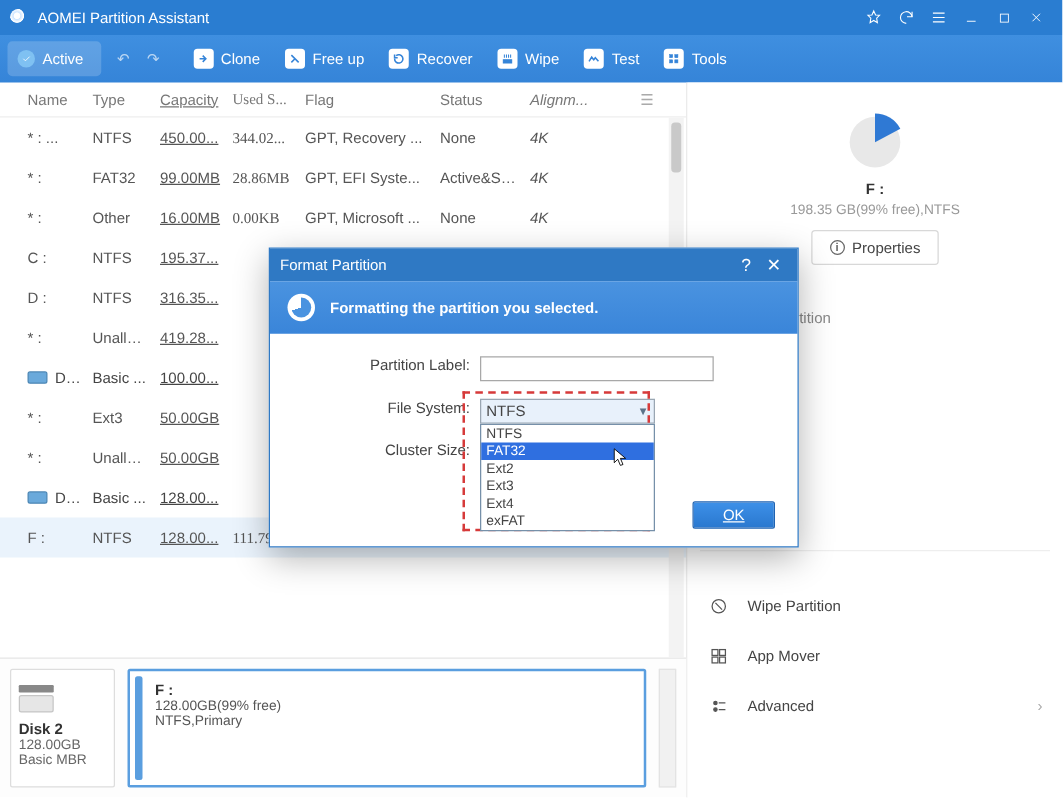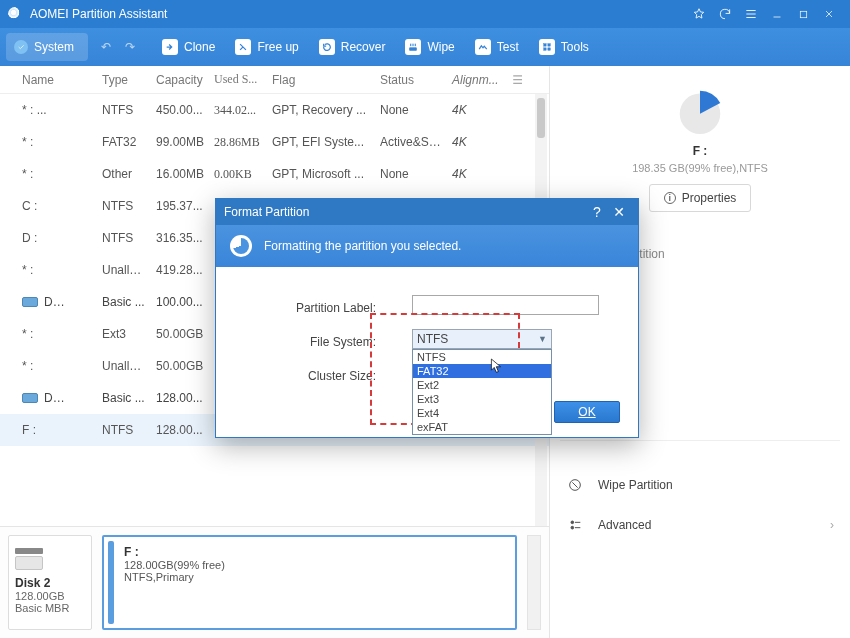--- a/index.html
+++ b/index.html
@@ -136,7 +136,7 @@
           <path d="M5 12l5 5L20 7"></path>
         </svg>
       </span>
-    <span>System</span>
+    <span>Active</span>
   </div>
   <div class="histbtn">↶</div>
   <div class="histbtn">↷</div>

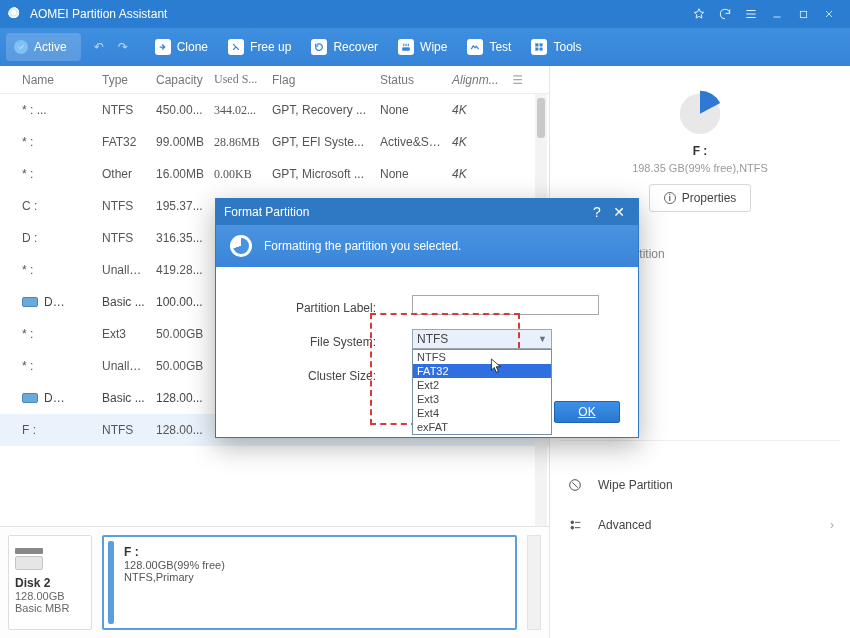--- a/index.html
+++ b/index.html
@@ -28,7 +28,7 @@
 
   .grid-header { display:flex; height:28px; align-items:center; border-bottom:1px solid #eee; color:#777; font-size:12px; padding-left:18px; }
   .grid-header > div { padding:0 4px; overflow:hidden; white-space:nowrap; text-overflow:ellipsis; }
-  .col-name{width:52px;} .col-type{width:54px;margin-left:28px;} .col-cap{width:58px;} .col-used{width:58px;font-family:Liberation Serif, serif;} .col-flag{width:108px;} .col-status{width:72px;} .col-align{width:60px;font-style:italic;}
+  .col-name{width:52px;} .col-type{width:54px;} .col-cap{width:58px;} .col-used{width:58px;font-family:Liberation Serif, serif;} .col-flag{width:108px;} .col-status{width:72px;} .col-align{width:60px;font-style:italic;}
   .grid-header .menuico{ margin-left:auto; margin-right:22px; color:#aaa; }
 
   .grid-body { flex:1; overflow:hidden; position:relative; }

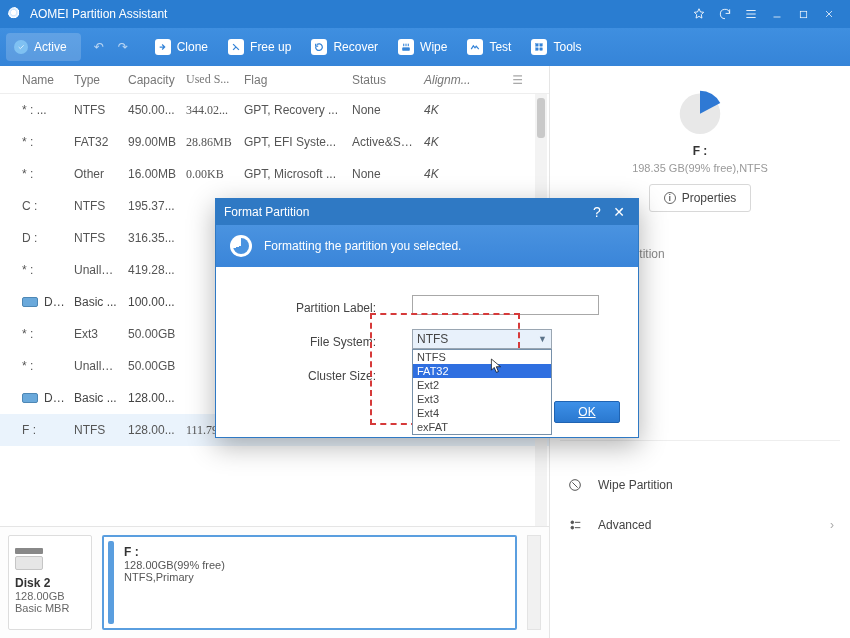--- a/index.html
+++ b/index.html
@@ -28,7 +28,7 @@
 
   .grid-header { display:flex; height:28px; align-items:center; border-bottom:1px solid #eee; color:#777; font-size:12px; padding-left:18px; }
   .grid-header > div { padding:0 4px; overflow:hidden; white-space:nowrap; text-overflow:ellipsis; }
-  .col-name{width:52px;} .col-type{width:54px;} .col-cap{width:58px;} .col-used{width:58px;font-family:Liberation Serif, serif;} .col-flag{width:108px;} .col-status{width:72px;} .col-align{width:60px;font-style:italic;}
+  .col-name{width:52px;} .col-type{width:54px;} .col-cap{width:58px;text-decoration:underline;} .col-used{width:58px;font-family:Liberation Serif, serif;} .col-flag{width:108px;} .col-status{width:72px;} .col-align{width:60px;font-style:italic;}
   .grid-header .menuico{ margin-left:auto; margin-right:22px; color:#aaa; }
 
   .grid-body { flex:1; overflow:hidden; position:relative; }

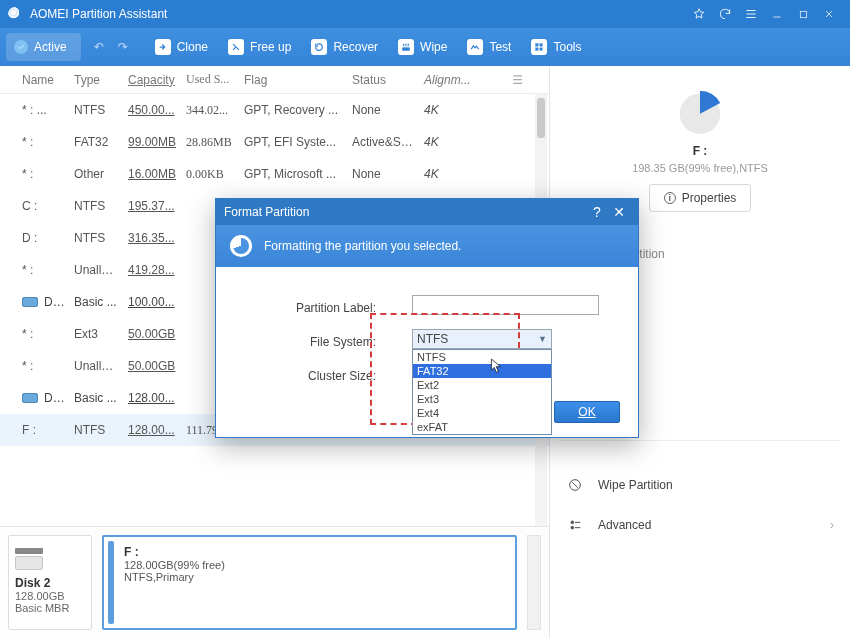--- a/index.html
+++ b/index.html
@@ -70,7 +70,7 @@
   .modal .mtitle{ height:26px; background:#2f79c4; color:#fff; display:flex; align-items:center; padding:0 8px;}
   .modal .mtitle .mspacer{flex:1;}
   .modal .mtitle .mico{ width:22px; text-align:center; cursor:pointer; font-size:14px;}
-  .modal .mhead{ background:linear-gradient(#4a93e0,#3a85d9); height:42px; display:flex; align-items:center; padding:0 14px; color:#fff;}
+  .modal .mhead{ background:linear-gradient(#4a93e0,#3a85d9); height:42px; display:flex; align-items:center; padding:0 14px; color:#fff;font-weight:bold;}
   .modal .mhead .hico{ width:22px;height:22px;border-radius:50%;background:#fff;margin-right:12px;position:relative;}
   .modal .mhead .hico::after{content:"";position:absolute;inset:3px;border-radius:50%;background:conic-gradient(#4a93e0 0 70%, #fff 70% 100%);}
   .modal .mbody{ padding:18px 18px 14px;}

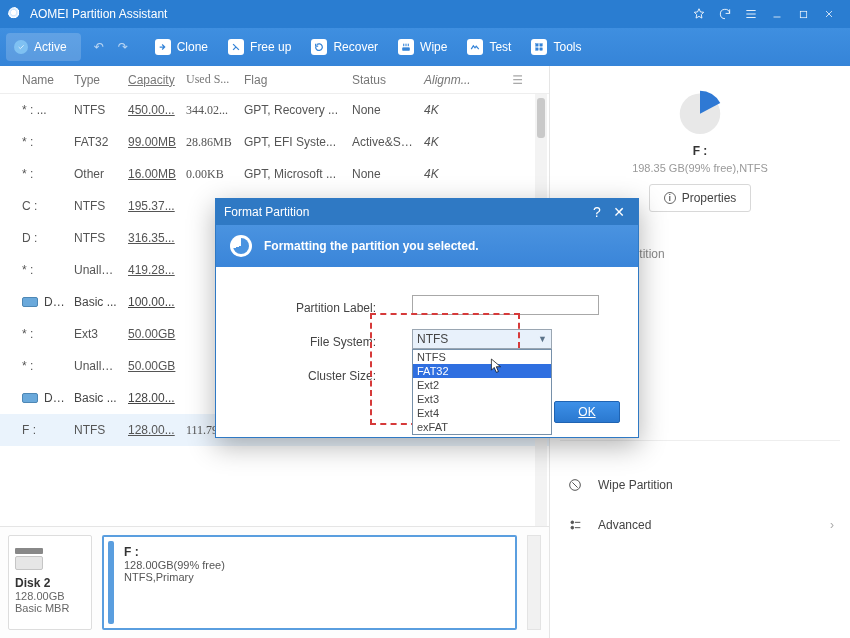--- a/index.html
+++ b/index.html
@@ -74,7 +74,7 @@
   .modal .mhead .hico{ width:22px;height:22px;border-radius:50%;background:#fff;margin-right:12px;position:relative;}
   .modal .mhead .hico::after{content:"";position:absolute;inset:3px;border-radius:50%;background:conic-gradient(#4a93e0 0 70%, #fff 70% 100%);}
   .modal .mbody{ padding:18px 18px 14px;}
-  .modal .frow{ display:flex; align-items:flex-end; height:30px; margin-bottom:4px;gap:28px;}
+  .modal .frow{ display:flex; align-items:flex-start; height:30px; margin-bottom:4px;}
   .modal .frow label{ width:150px; text-align:right; padding-right:8px; color:#444;}
   .modal .frow input[type=text]{ flex:0 0 168px; height:20px; border:1px solid #a8a8a8; padding:0 4px;}
   .modal .combo-wrap{ position:relative; }

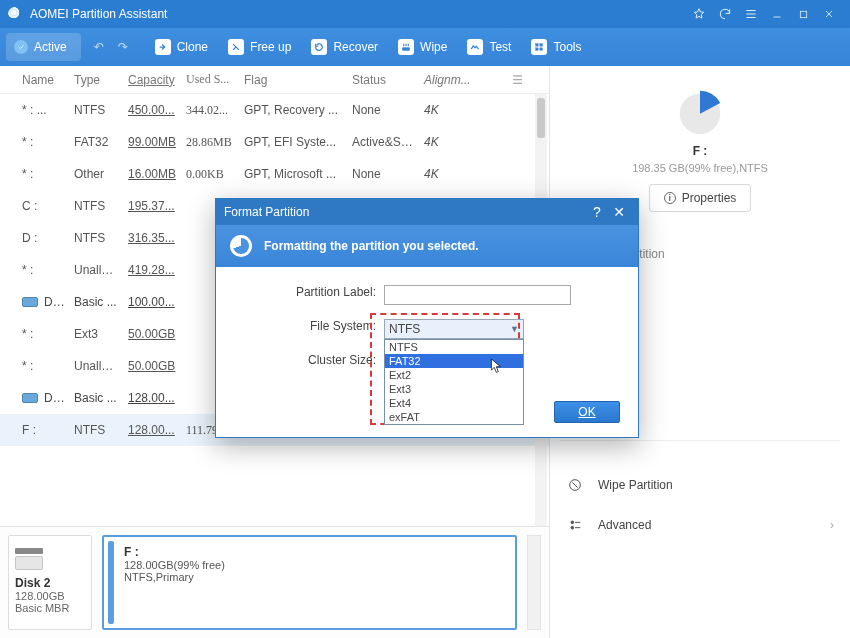--- a/index.html
+++ b/index.html
@@ -381,6 +381,17 @@
         <div class="action-item">
           <span class="aico">
             <svg width="16" height="16" viewBox="0 0 24 24">
+              <rect x="4" y="4" width="7" height="7"></rect>
+              <rect x="13" y="4" width="7" height="7"></rect>
+              <rect x="4" y="13" width="7" height="7"></rect>
+              <rect x="13" y="13" width="7" height="7"></rect>
+            </svg>
+          </span>
+          <span>App Mover</span>
+        </div>
+        <div class="action-item">
+          <span class="aico">
+            <svg width="16" height="16" viewBox="0 0 24 24">
               <circle cx="8" cy="8" r="2" fill="#555"></circle>
               <circle cx="8" cy="16" r="2" fill="#555"></circle>
               <path d="M12 8h8M12 16h8"></path>

